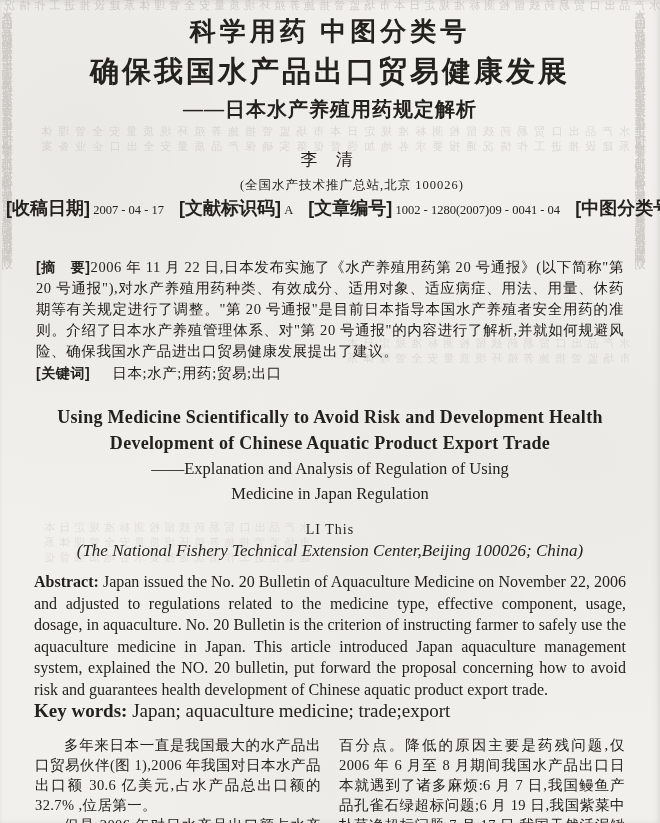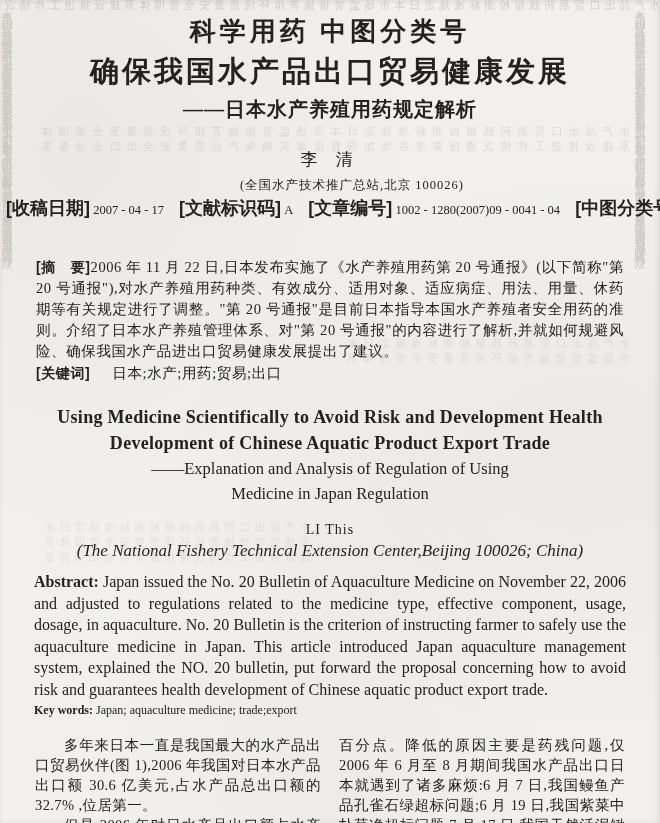--- a/index.html
+++ b/index.html
@@ -61,7 +61,7 @@
   
   .abs-en{margin:13px 34px 0 34px;font-size:16px;line-height:21.5px;text-align:justify;}
   .abs-en .eblabel{font-weight:700;}
-  .kw-en{margin:0 34px;font-size:12px;line-height:21.5px;}
+  .kw-en{margin:0 34px;font-size:19px;line-height:21.5px;}
   .kw-en .eblabel{font-weight:700;}
   
   .bodycols{display:flex;gap:18px;margin:13px 35px 0 35px;}

